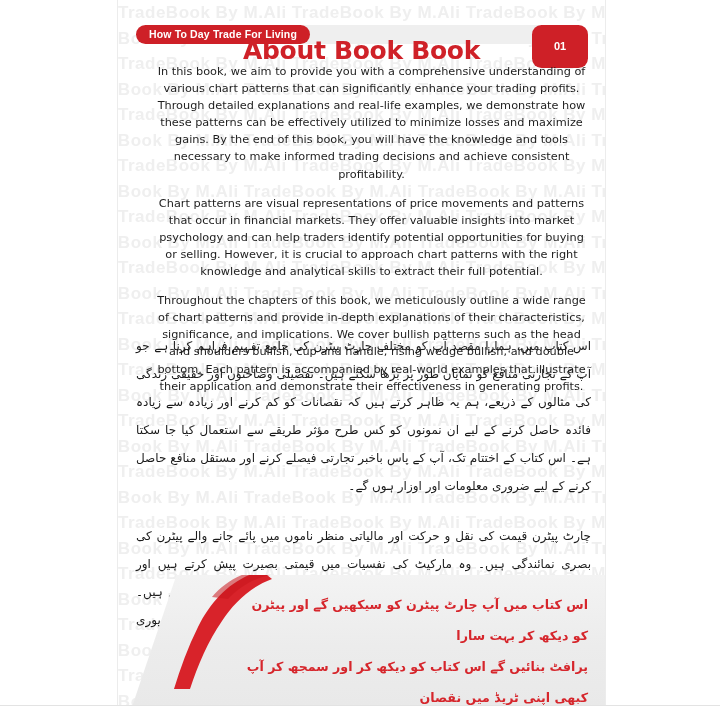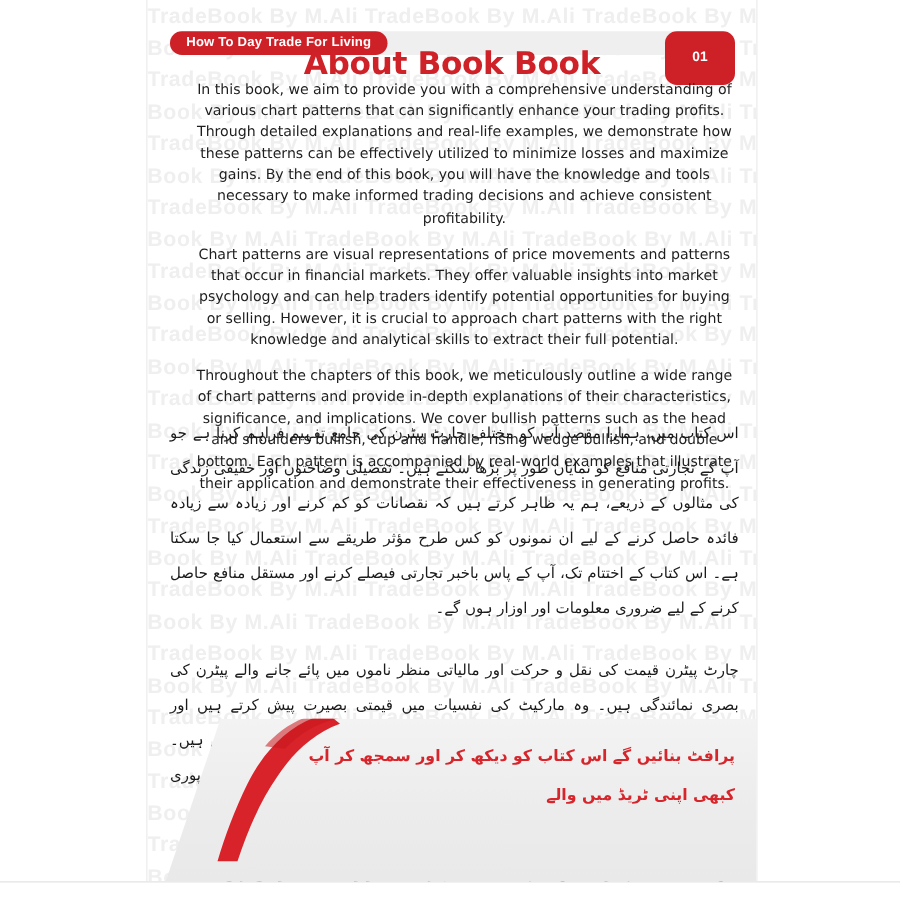--- a/index.html
+++ b/index.html
@@ -270,6 +270,7 @@
     </svg>
 
     <div id="callout-text">
+      <p>اس کتاب میں آپ چارٹ پیٹرن کو سیکھیں گے اور پیٹرن کو دیکھ کر بہت سارا</p>
       <p>پرافٹ بنائیں گے اس کتاب کو دیکھ کر اور سمجھ کر آپ کبھی اپنی ٹریڈ میں والے</p>
 
     </div>

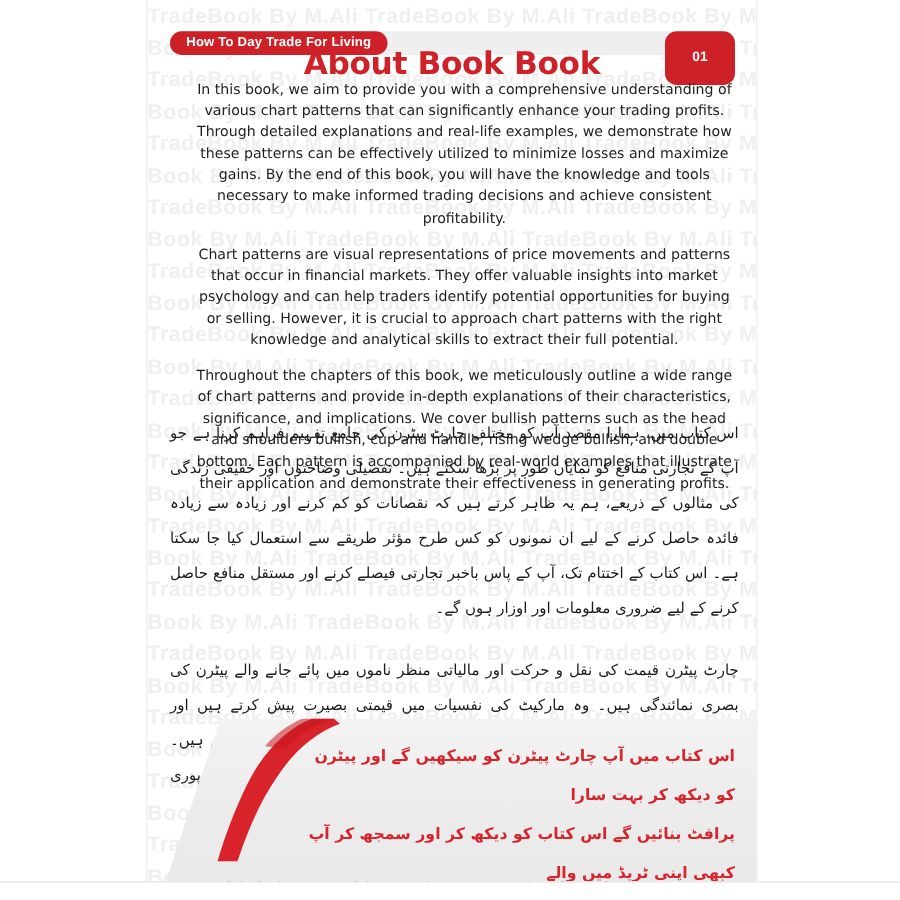--- a/index.html
+++ b/index.html
@@ -271,7 +271,7 @@
 
     <div id="callout-text">
       <p>اس کتاب میں آپ چارٹ پیٹرن کو سیکھیں گے اور پیٹرن کو دیکھ کر بہت سارا</p>
-      <p>پرافٹ بنائیں گے اس کتاب کو دیکھ کر اور سمجھ کر آپ کبھی اپنی ٹریڈ میں والے</p>
+      <p>پرافٹ بنائیں گے اس کتاب کو دیکھ کر اور سمجھ کر آپ کبھی اپنی ٹریڈ میں نقصان</p>
 
     </div>
   </div>

